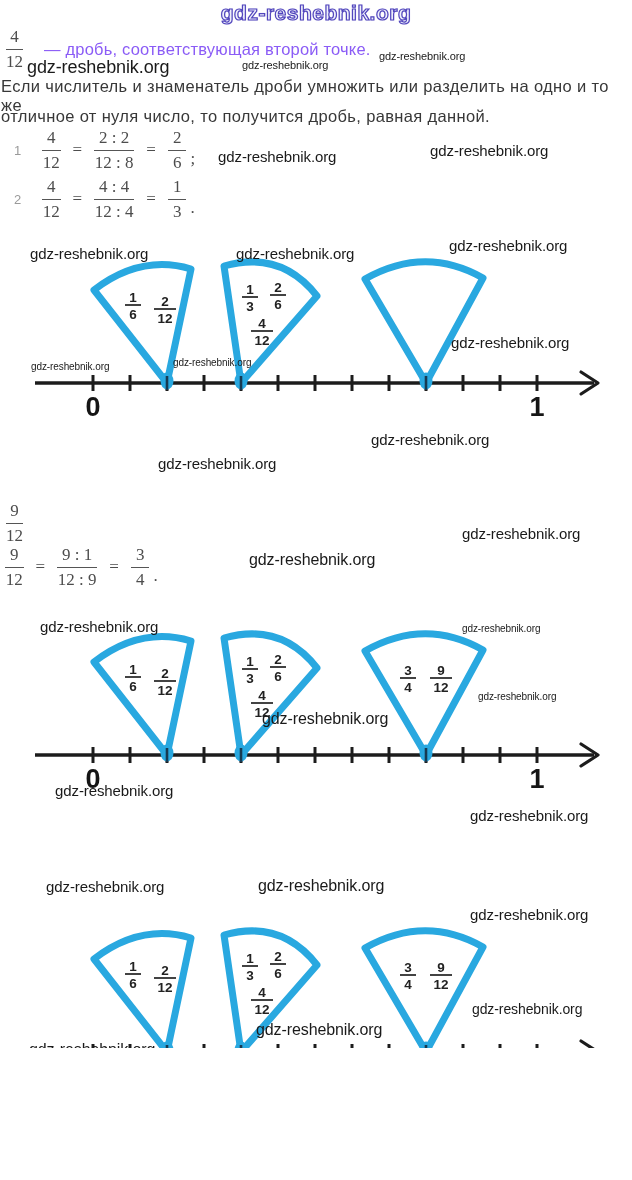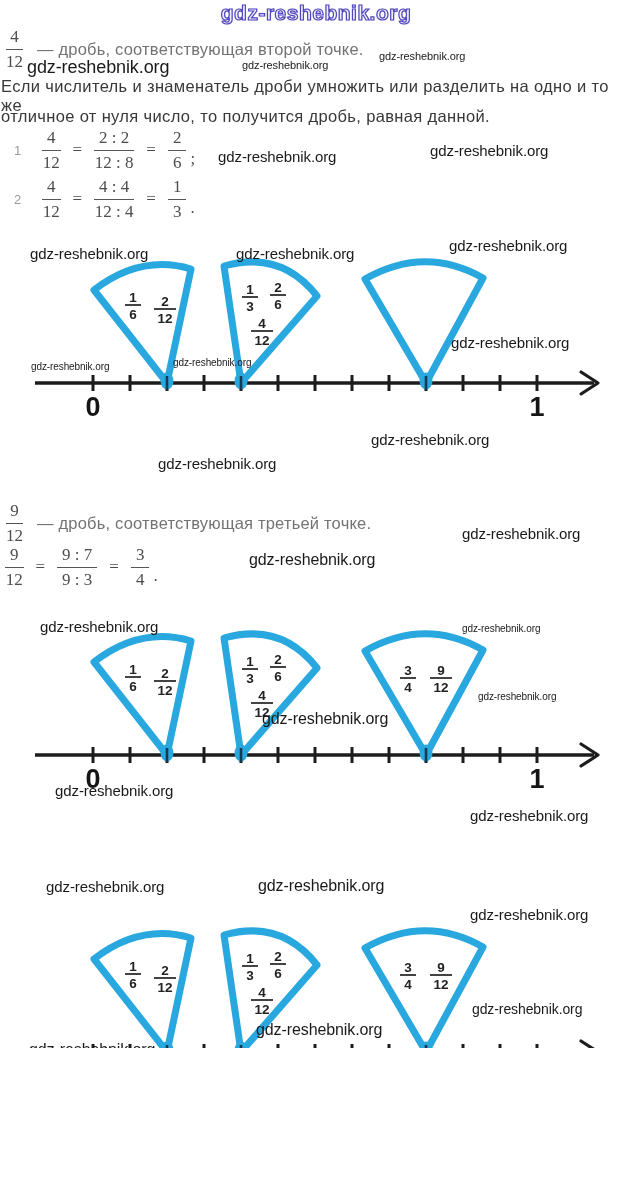--- a/index.html
+++ b/index.html
@@ -15,7 +15,7 @@
         font-size:17px;color:#4d4d4d;}
   .ifrac .num{display:block;border-bottom:1.6px solid #555;padding:0 4px 2px;}
   .ifrac .den{display:block;padding-top:2px;}
-  .itext{margin-left:14px;font-size:16.5px;color:#737373;letter-spacing:.2px;}
+  .itext{margin-left:21px;font-size:16.5px;color:#8b5cf6;letter-spacing:.2px;}
   .rule{position:absolute;left:1px;font-size:16.5px;color:#383838;letter-spacing:.35px;}
   .rule1{top:77px;}
   .rule2{top:107px;}

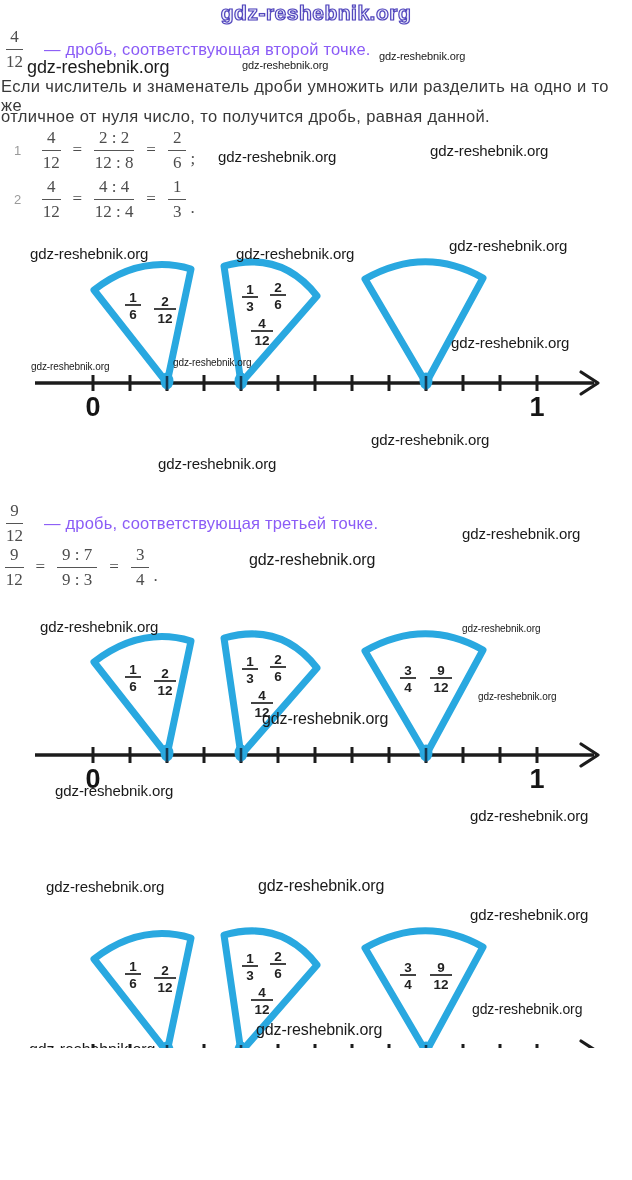--- a/index.html
+++ b/index.html
@@ -98,7 +98,6 @@
       <span class="num">9</span>
       <span class="den">12</span>
     </span>
-    <span class="itext">— дробь, соответствующая третьей точке.</span>
   </div>
 
   <div class="eqs" id="eqs2">

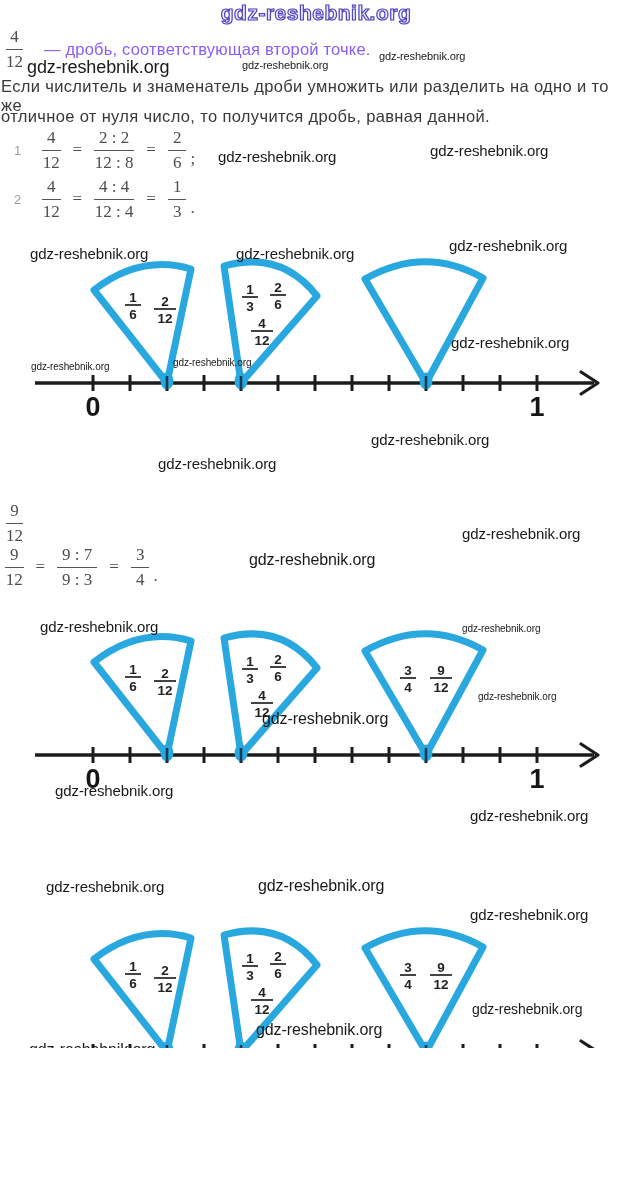--- a/index.html
+++ b/index.html
@@ -108,7 +108,7 @@
         </span>
         <span class="eq-sign">=</span>
         <span class="efrac">
-          <span class="n">9 : 7</span>
+          <span class="n">9 : 1</span>
           <span class="d">9 : 3</span>
         </span>
         <span class="eq-sign">=</span>

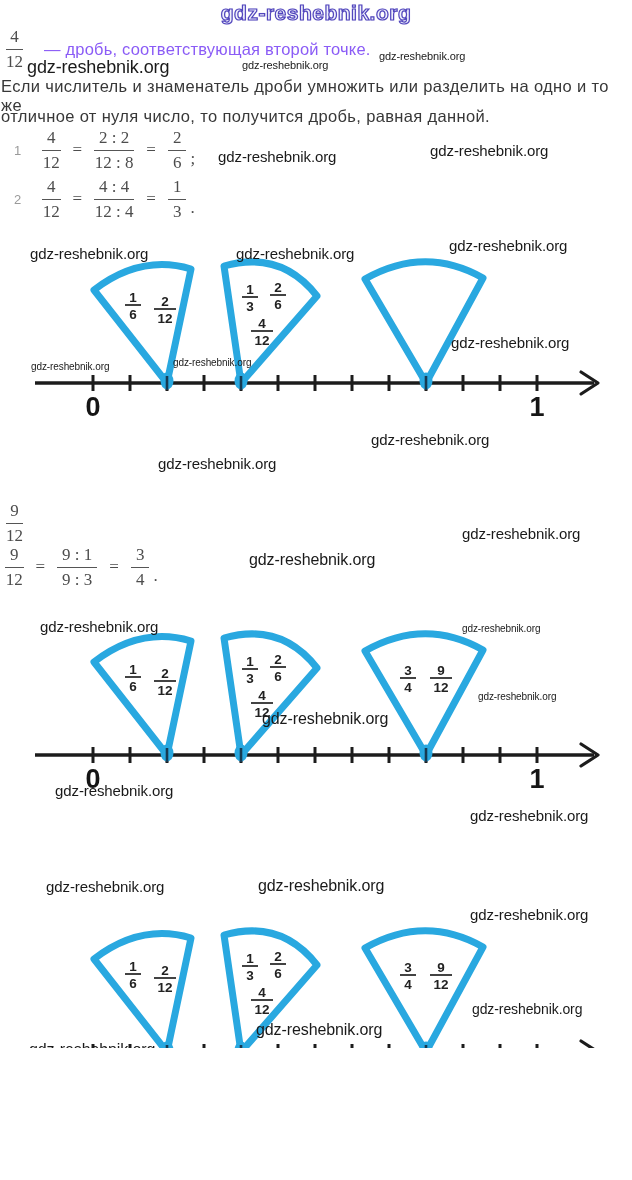--- a/index.html
+++ b/index.html
@@ -109,7 +109,7 @@
         <span class="eq-sign">=</span>
         <span class="efrac">
           <span class="n">9 : 1</span>
-          <span class="d">9 : 3</span>
+          <span class="d">12 : 9</span>
         </span>
         <span class="eq-sign">=</span>
         <span class="efrac">

